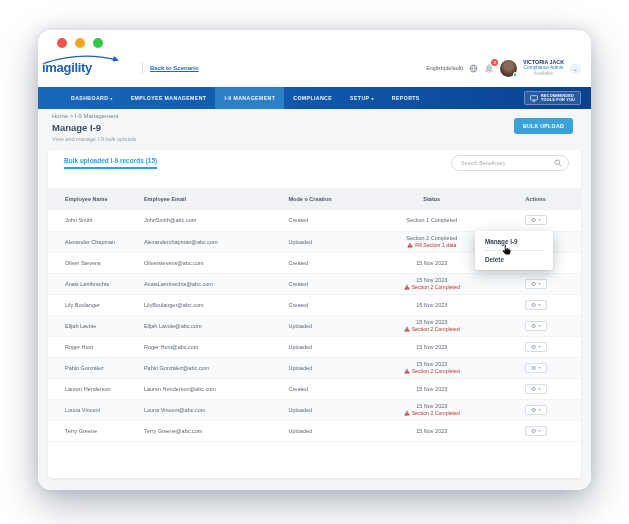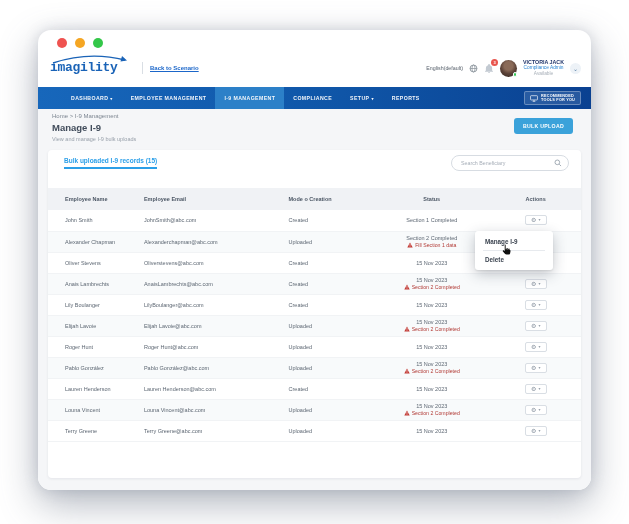--- a/index.html
+++ b/index.html
@@ -22,7 +22,7 @@
   .light.r { background: #ef5350; } .light.y { background: #f5a623; } .light.g { background: #34c749; }
 
   
-  .logo-wrap { position: absolute; left: 12px; top: 24px; width: 90px; height: 26px; font-family: Liberation Mono, monospace; }
+  .logo-wrap { position: absolute; left: 4px; top: 24px; width: 90px; height: 26px; }
   .logo-arc { position: absolute; left: -1px; top: 0; width: 82px; height: 10px; }
   .logo { position: absolute; left: 0; top: 6px; font-size: 13px; font-weight: 700; color: #1a63b7; letter-spacing: -.3px; }
   .hdr-divider { position: absolute; left: 104px; top: 32px; width: 1px; height: 12px; background: #d9dee4; }

